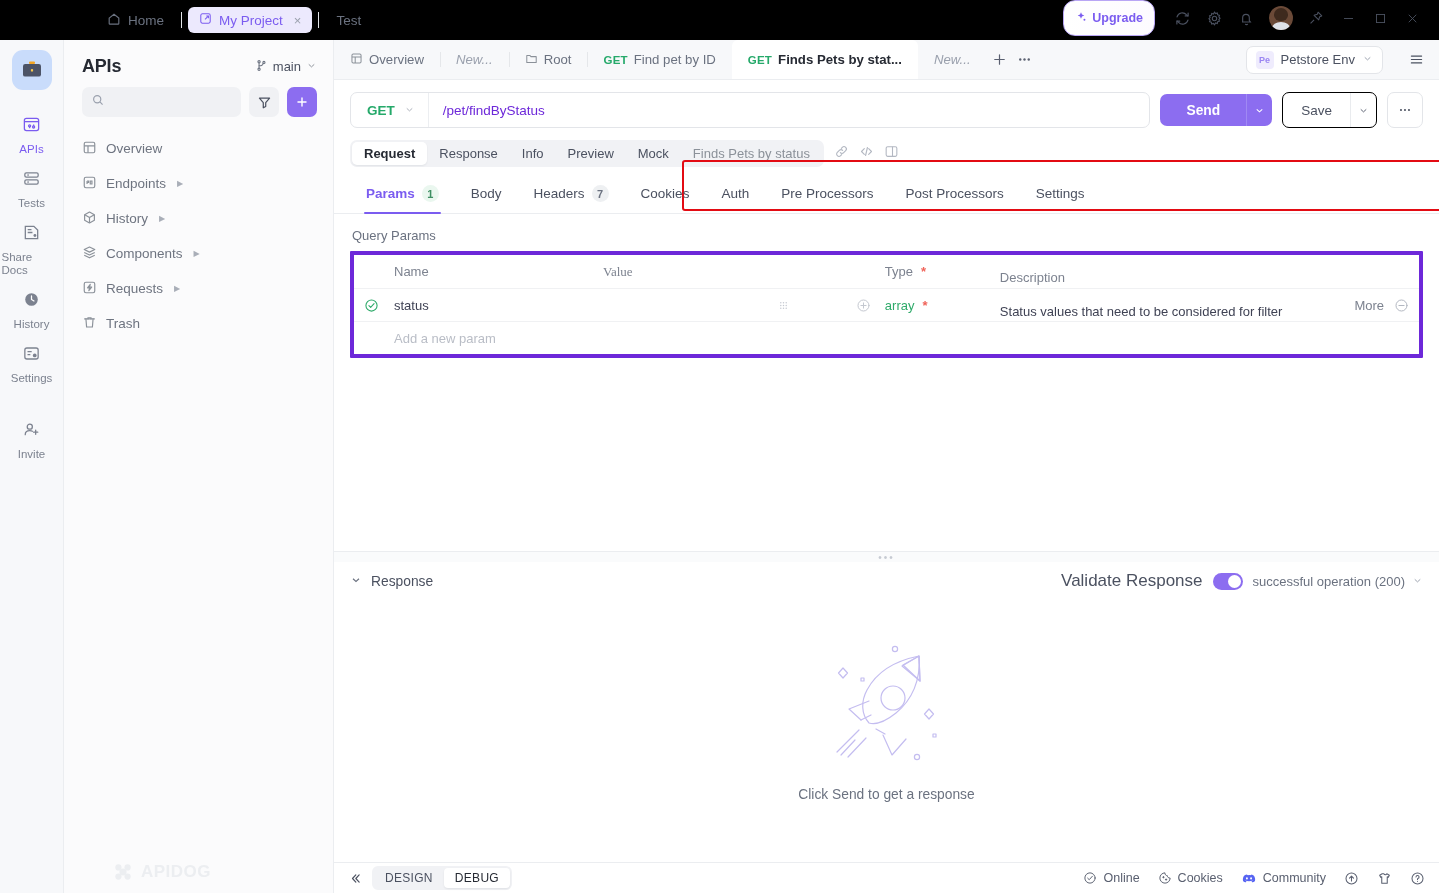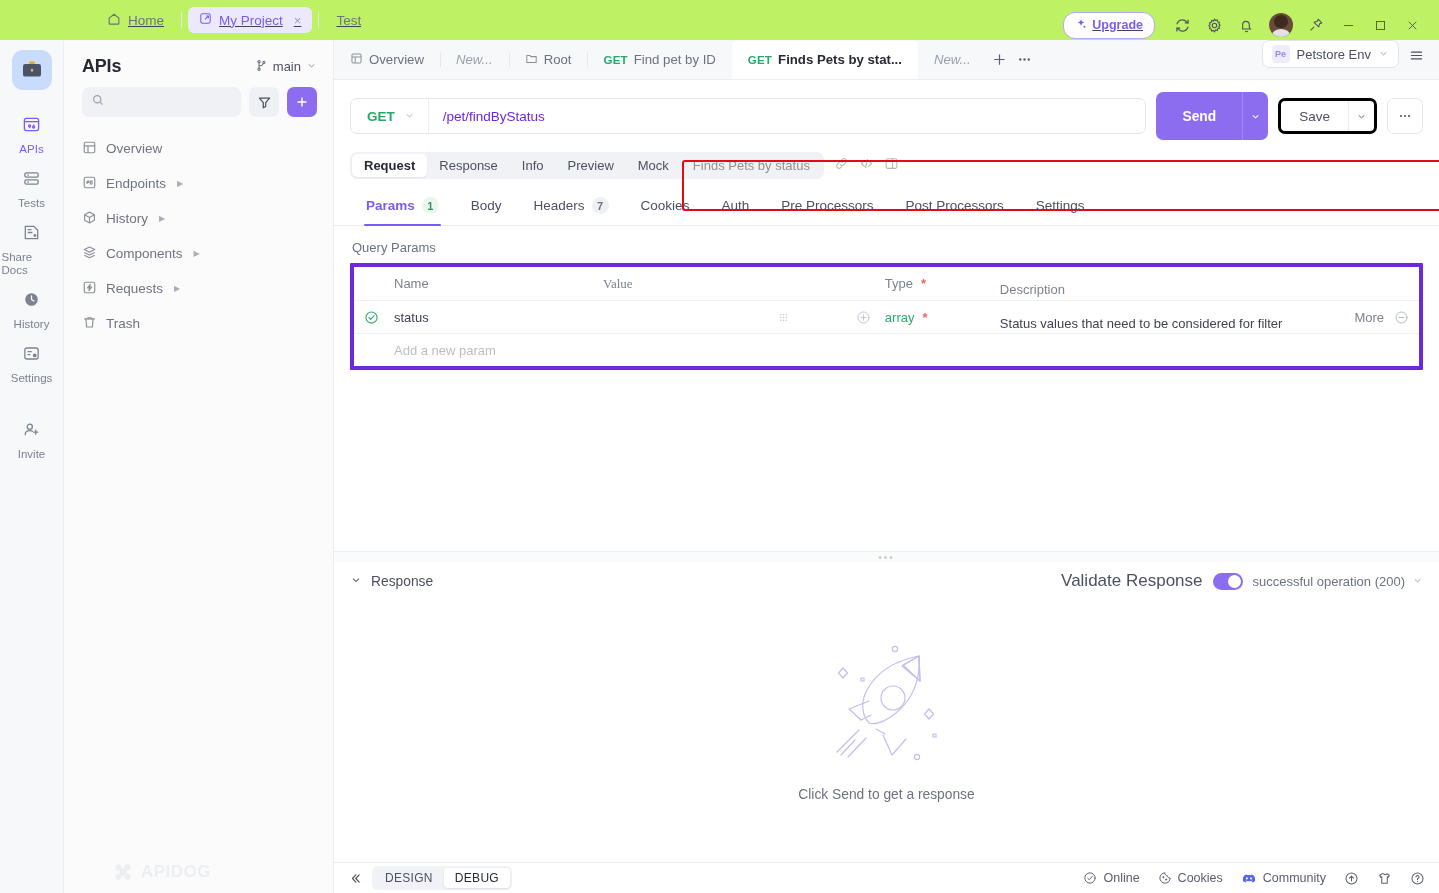--- a/index.html
+++ b/index.html
@@ -16,8 +16,8 @@
 
   
   .titlebar {
-    height: 40px; min-height:40px; display: flex; align-items: flex-end;
-    background: #bef264; padding: 0 8px 0 0; text-decoration: underline;
+    height: 40px; min-height:40px; display: flex; align-items: flex-start;
+    background: #000000; padding: 0 8px 0 0;
   }
   .tb-left { display:flex; align-items:center; height:100%; padding-left: 96px; gap:0px; }
   .tb-item {

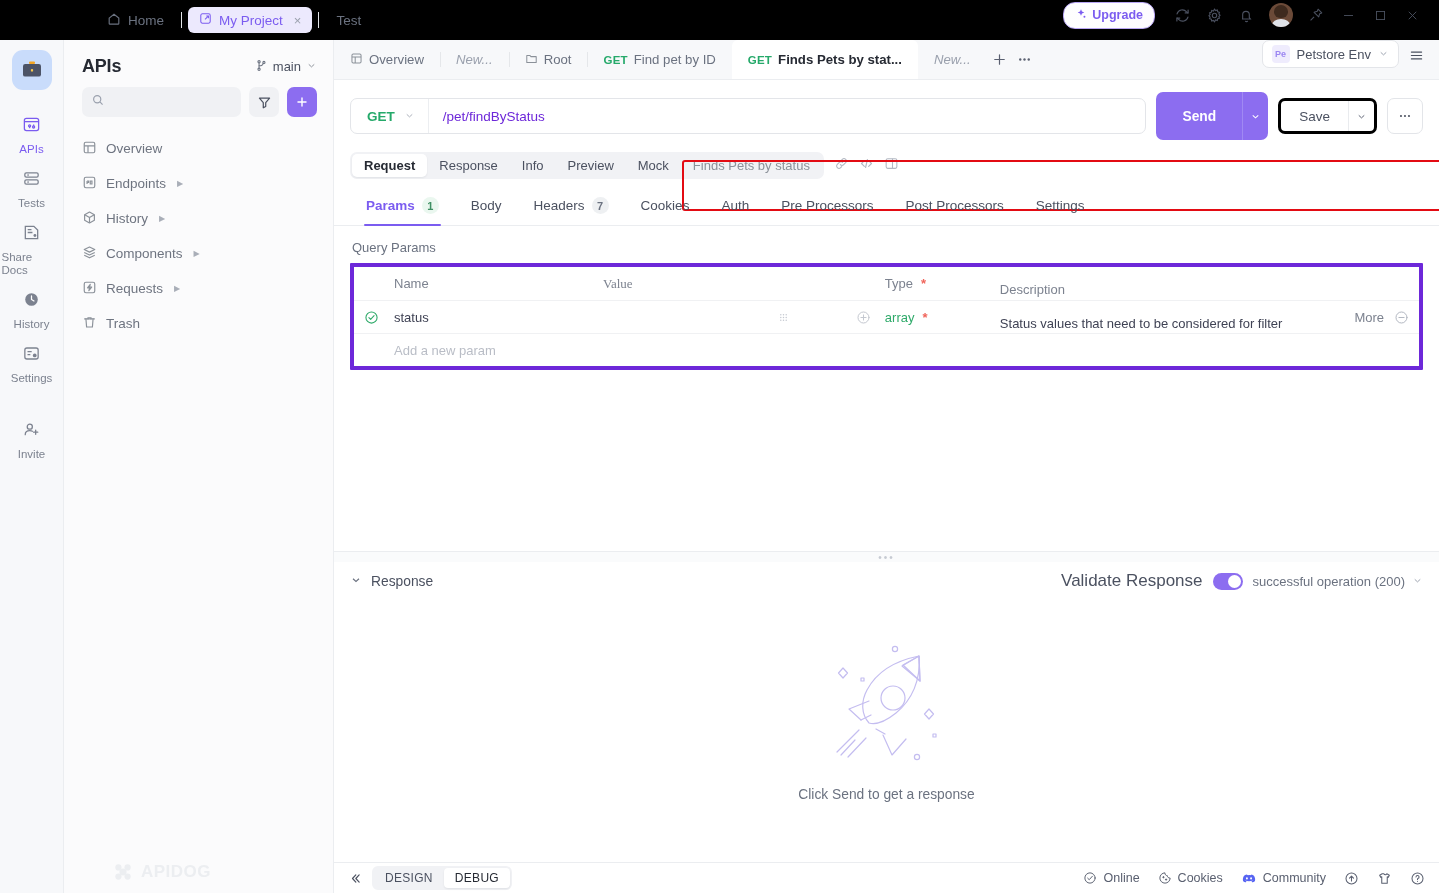--- a/index.html
+++ b/index.html
@@ -33,7 +33,7 @@
     border-radius:6px; color:#4b5160; cursor:default;
   }
   .upgrade {
-    display:flex; align-items:center; gap:5px; height:27px; padding:0 11px; margin-right:10px;
+    display:flex; align-items:center; gap:5px; height:36px; padding:0 11px; margin-right:10px;
     border-radius:12px; border:1px solid #b9a6f5; color:#7b5cf0; font-size:12.5px; font-weight:600;
     background:linear-gradient(90deg,#fff,#fdfbff);
   }

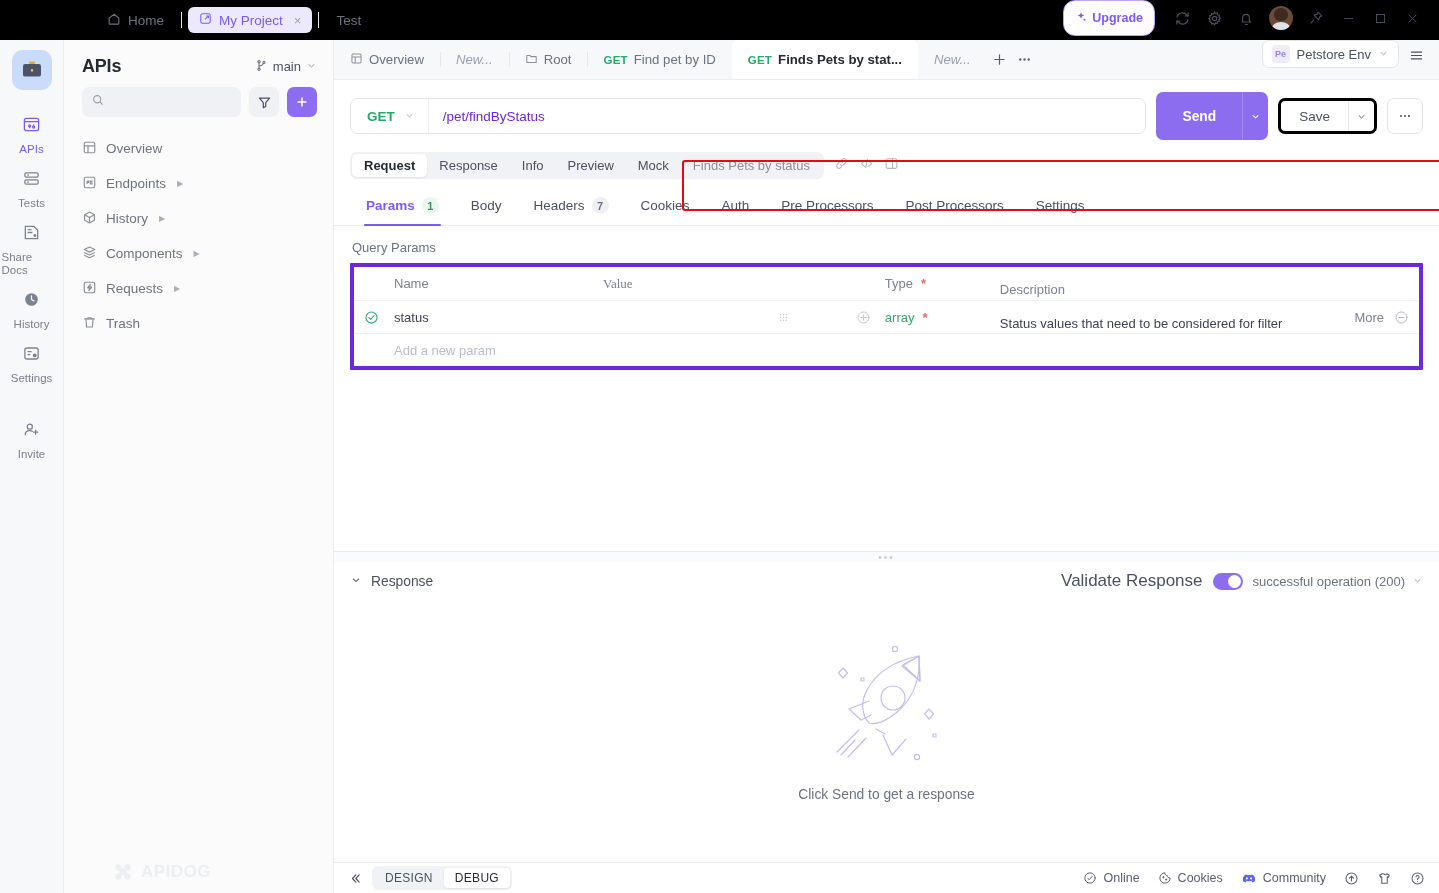--- a/index.html
+++ b/index.html
@@ -87,7 +87,7 @@
   .tab .ital{font-style:italic;color:#9aa0ad;}
   .meth{font-size:11.5px;font-weight:700;color:#25a96a;letter-spacing:.2px;}
   .tab-actions{display:flex;align-items:center;padding:0 4px;color:#5a6070;}
-  .tab-right{margin-left:auto;display:flex;gap:2px;padding-right:8px;}
+  .tab-right{margin-left:auto;display:flex;align-items:center;gap:18px;padding-right:8px;}
   .env-sel{display:flex;align-items:center;gap:7px;height:28px;padding:0 9px;border:1px solid #e3e5e9;border-radius:7px;background:#fff;font-size:13px;color:#4b5160;}
   .env-badge{width:18px;height:18px;border-radius:4px;background:#efecfd;color:#9b86f2;font-size:9px;display:flex;align-items:center;justify-content:center;font-weight:600;}
 

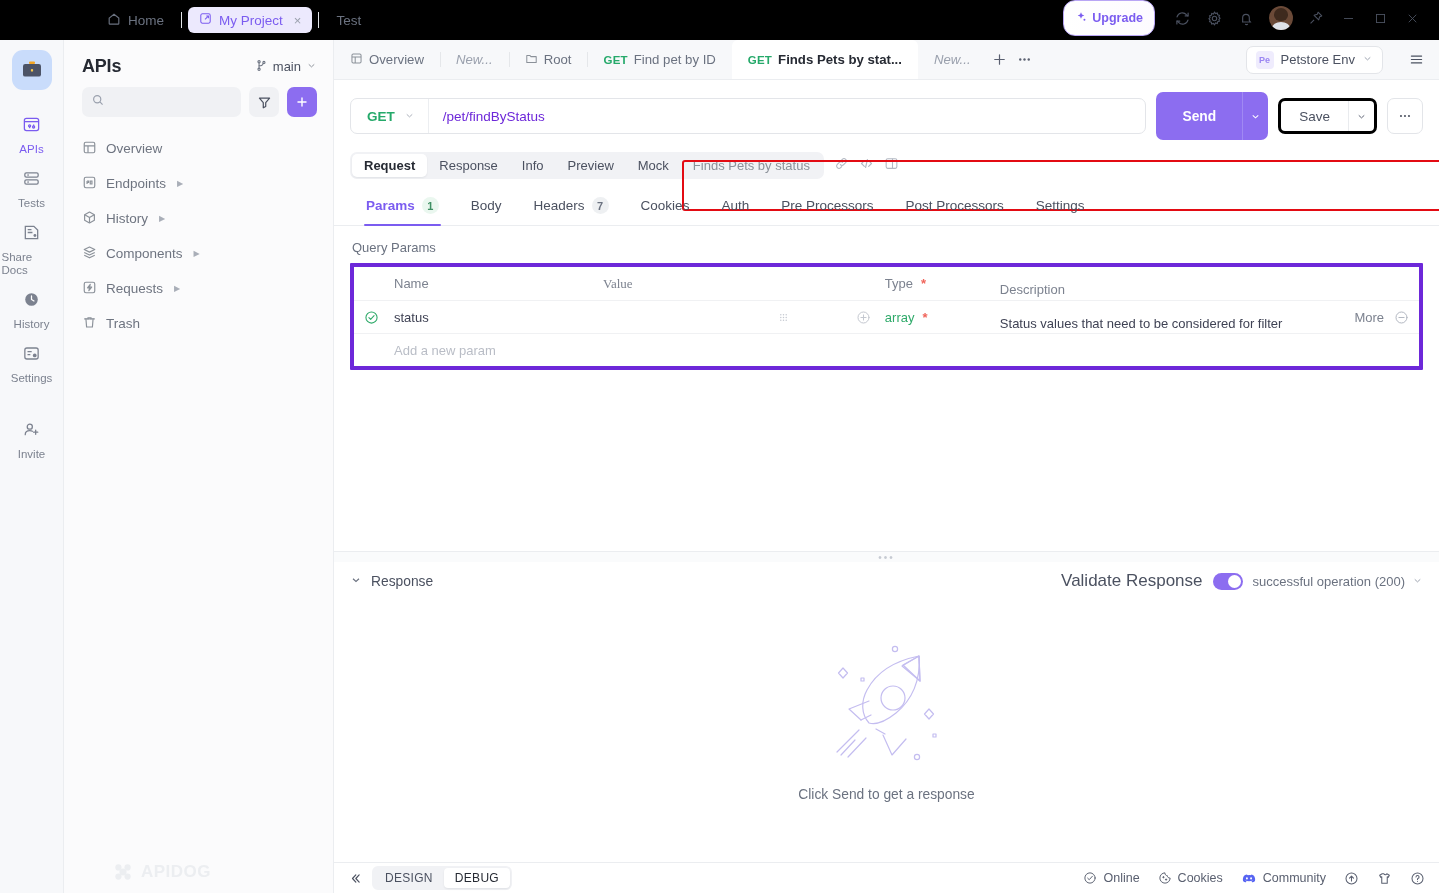--- a/index.html
+++ b/index.html
@@ -98,7 +98,7 @@
   .urlsep{width:1px;align-self:stretch;background:#eceef1;}
   .urlval{flex:1;padding:0 14px;font-size:13.5px;color:#6d28d9;}
   .redbox{position:absolute;left:348px;top:80px;width:840px;height:51px;border:2.5px solid #e30b13;border-radius:3px;pointer-events:none;}
-  .btn-send{display:flex;align-items:stretch;border-radius:7px;overflow:hidden;background:#8c6df0;color:#fff;height:48px;}
+  .btn-send{display:flex;align-items:stretch;border-radius:7px;overflow:hidden;background:#8c6df0;color:#fff;height:32px;}
   .btn-send .lbl{display:flex;align-items:center;padding:0 26px;font-size:13.8px;font-weight:600;}
   .btn-send .car{display:flex;align-items:center;justify-content:center;width:26px;border-left:1px solid #a089f3;}
   .btn-save{display:flex;align-items:stretch;border:3px solid #000000;border-radius:7px;overflow:hidden;background:#fff;height:36px;color:#4b5160;}

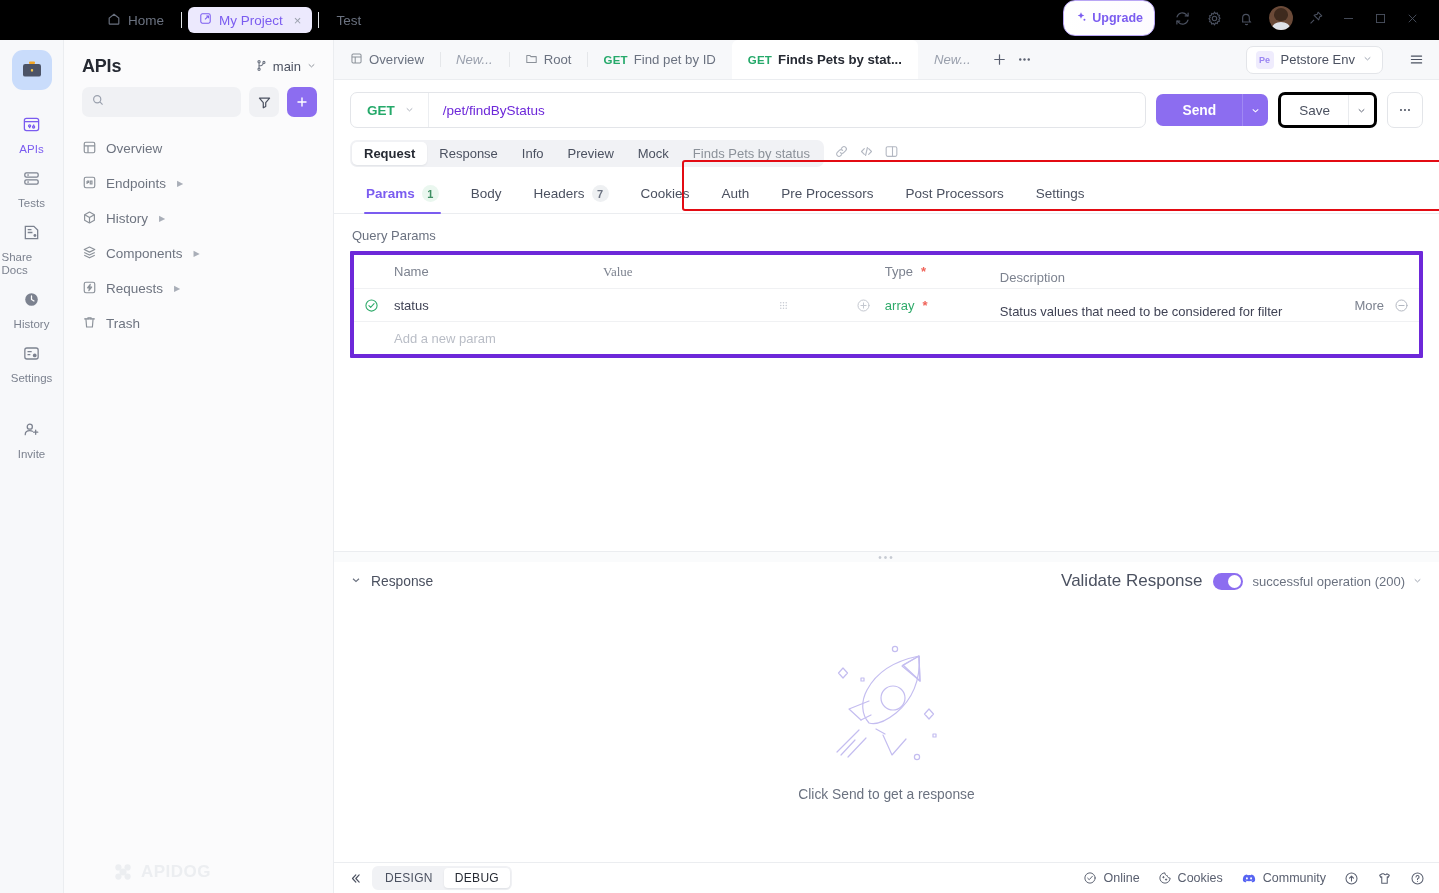--- a/index.html
+++ b/index.html
@@ -101,7 +101,7 @@
   .btn-send{display:flex;align-items:stretch;border-radius:7px;overflow:hidden;background:#8c6df0;color:#fff;height:32px;}
   .btn-send .lbl{display:flex;align-items:center;padding:0 26px;font-size:13.8px;font-weight:600;}
   .btn-send .car{display:flex;align-items:center;justify-content:center;width:26px;border-left:1px solid #a089f3;}
-  .btn-save{display:flex;align-items:stretch;border:3px solid #000000;border-radius:7px;overflow:hidden;background:#fff;height:36px;color:#4b5160;}
+  .btn-save{display:flex;align-items:stretch;border:1px solid #000000;border-radius:7px;overflow:hidden;background:#fff;height:36px;color:#4b5160;}
   .btn-save .lbl{display:flex;align-items:center;padding:0 18px;font-size:13.5px;}
   .btn-save .car{display:flex;align-items:center;justify-content:center;width:26px;border-left:1px solid #e9ebee;}
   .btn-more{width:36px;height:36px;border:1px solid #e3e5e9;border-radius:7px;display:flex;align-items:center;justify-content:center;color:#4b5160;background:#fff;}

